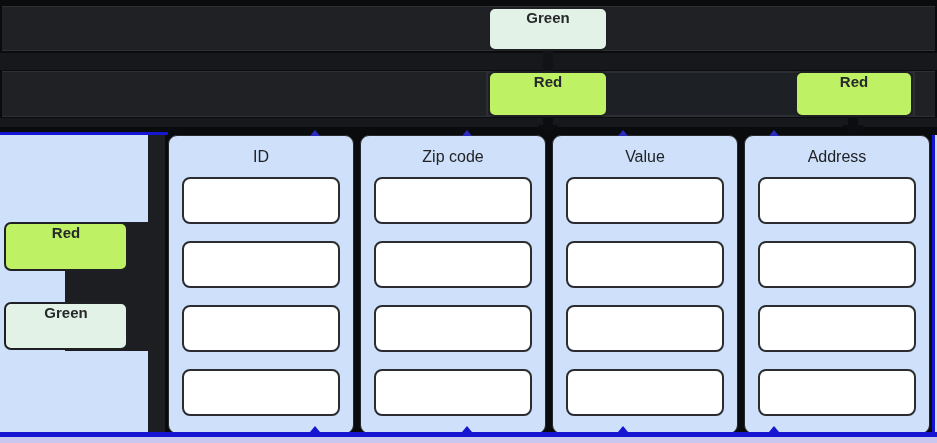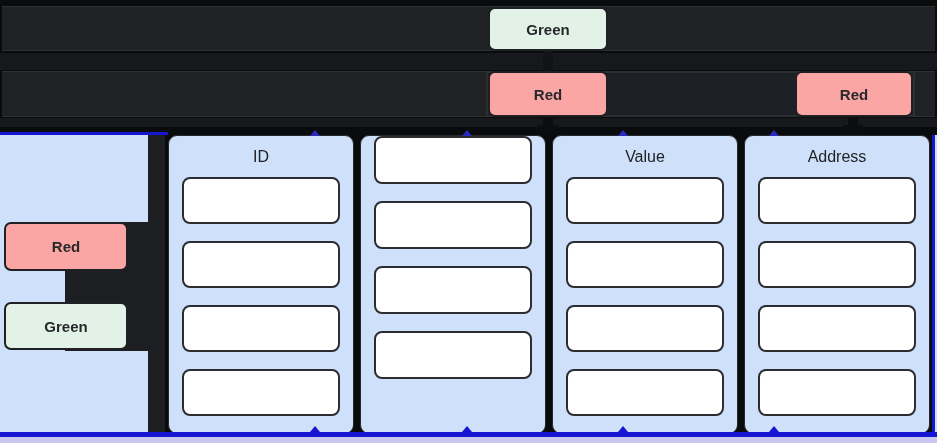--- a/index.html
+++ b/index.html
@@ -15,7 +15,7 @@
   .innerbox{background:#1d2024;border:2px solid #2c2e33;border-radius:3px;box-sizing:border-box;}
   
   .badge{
-    display:flex;align-items:center;justify-content:center;
+    display:flex;justify-content:center;
     border:2px solid #1e2023;border-radius:7px;box-sizing:border-box;
     font-weight:bold;font-size:15px;color:#26282c;
   }

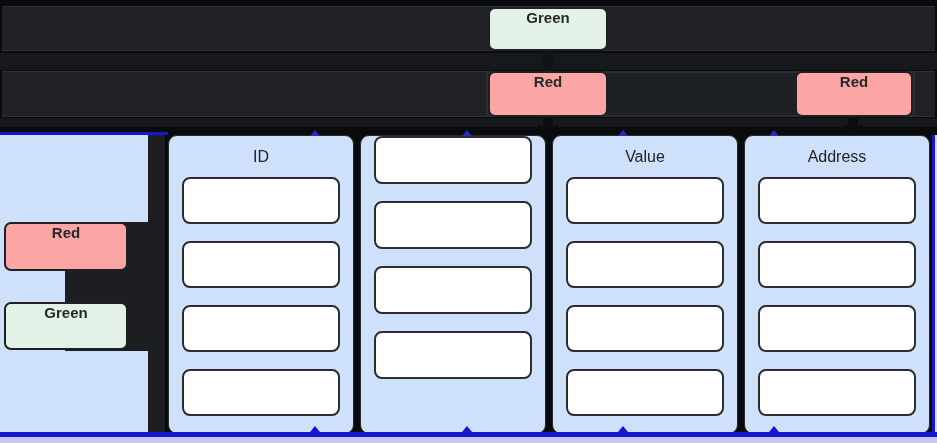--- a/index.html
+++ b/index.html
@@ -20,7 +20,7 @@
     font-weight:bold;font-size:15px;color:#26282c;
   }
   .badge.green{background:#e3f2e6;}
-  .badge.pink{background:#fca5a5;}
+  .badge.pink{background:#bef264;}
   
   .stub{background:#121316;}
   .arrow-down{width:0;height:0;border-left:11px solid transparent;border-right:11px solid transparent;border-top:10px solid #0c0d10;}

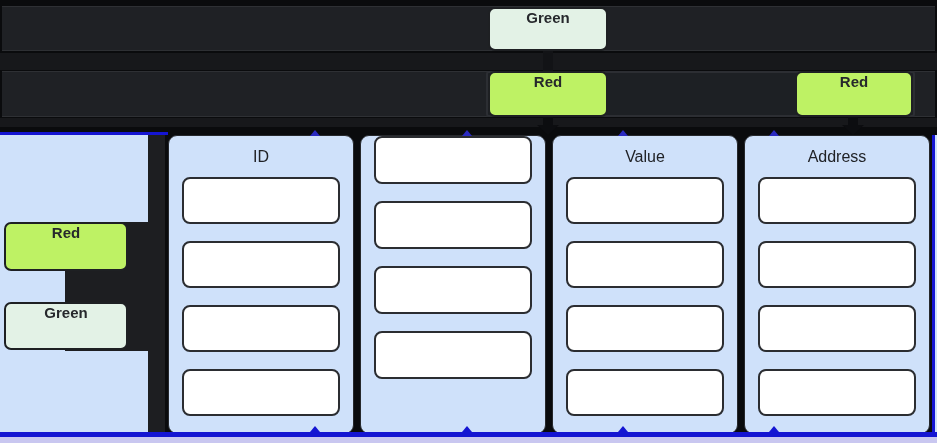--- a/index.html
+++ b/index.html
@@ -92,6 +92,7 @@
       <div class="cell-box"></div>
     </div>
     <div class="column">
+      <div class="col-header">Zip code</div>
       <div class="cell-box"></div>
       <div class="cell-box"></div>
       <div class="cell-box"></div>

